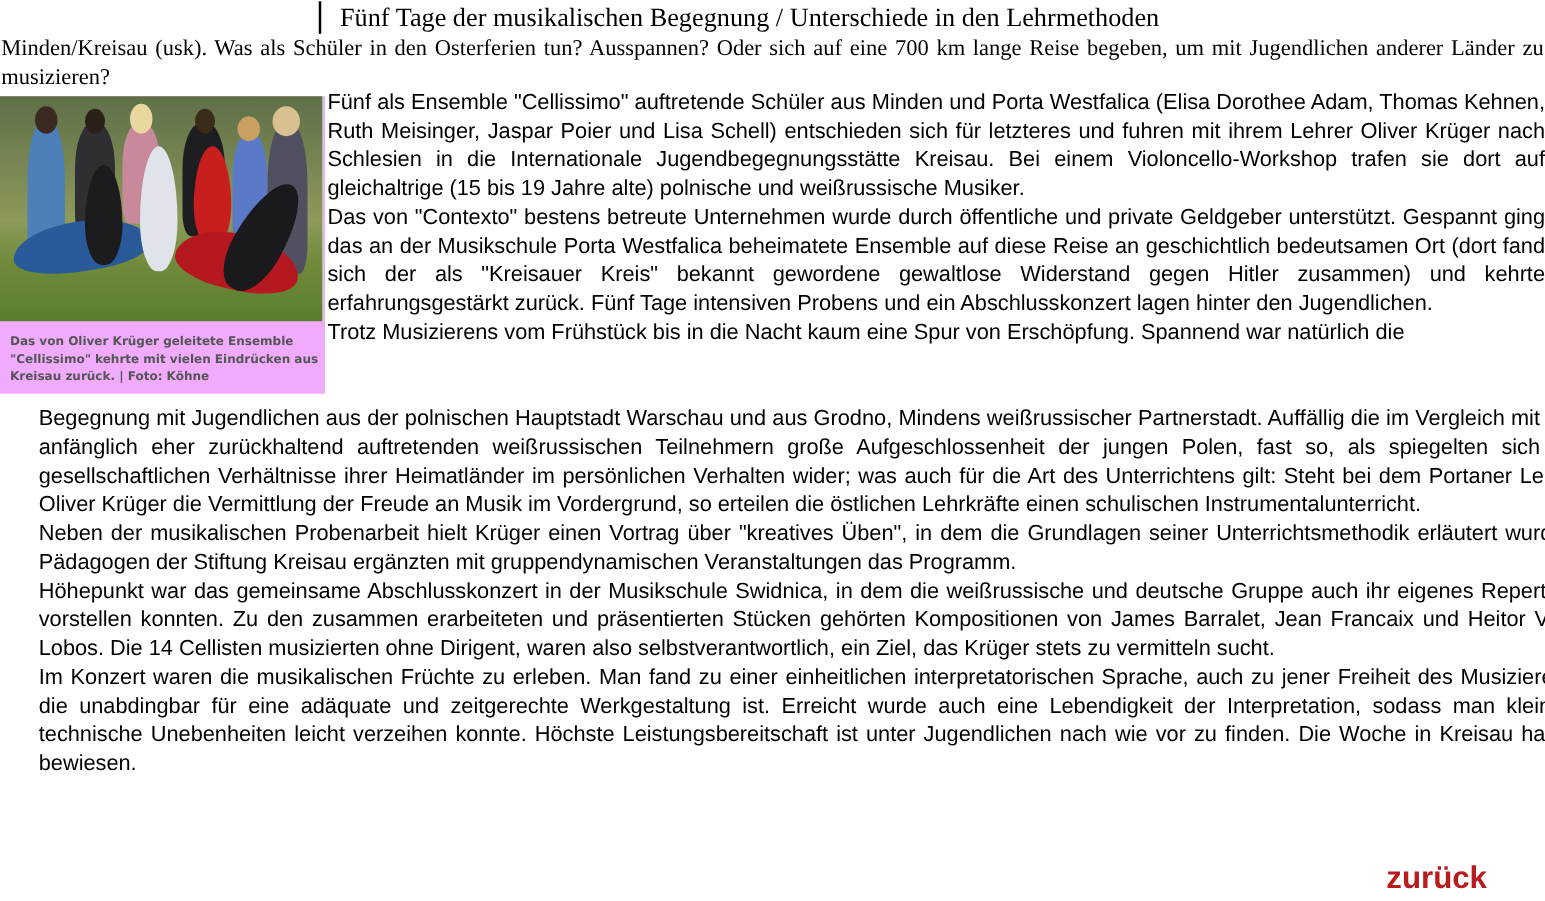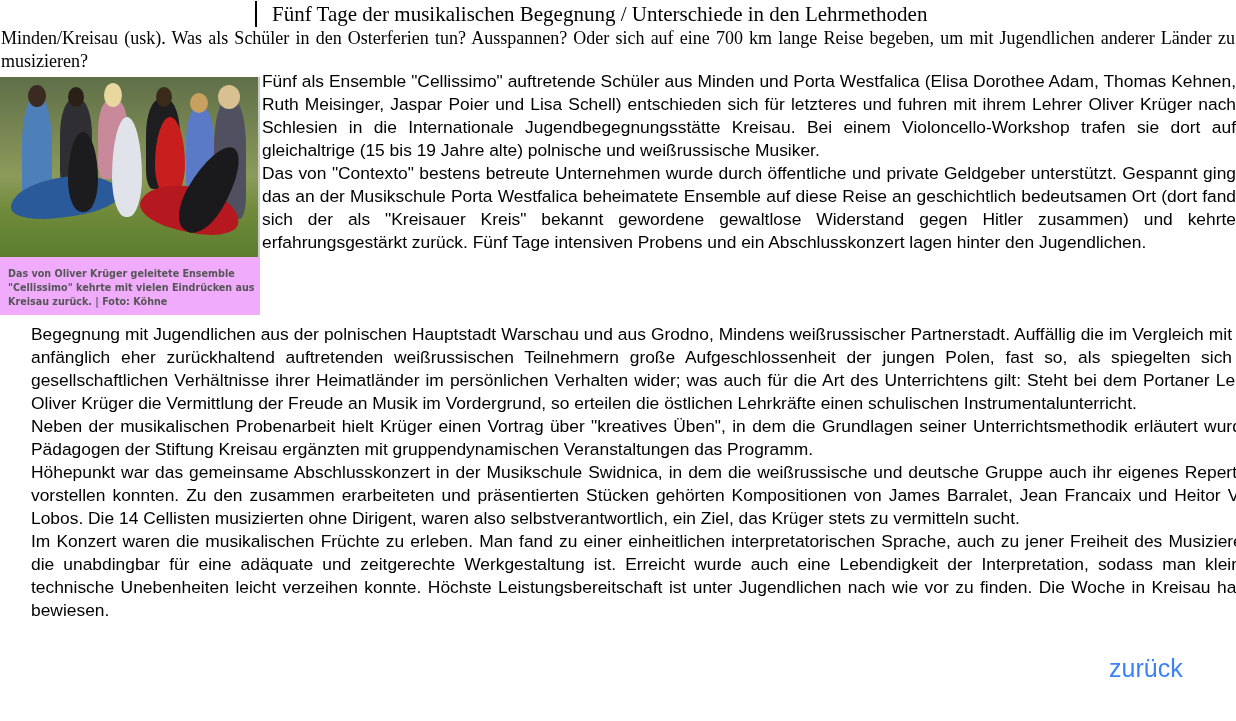--- a/index.html
+++ b/index.html
@@ -79,6 +79,7 @@
 <div class="body-text col-right">
   <p>Fünf als Ensemble "Cellissimo" auftretende Schüler aus Minden und Porta Westfalica (Elisa Dorothee Adam, Thomas Kehnen, Ruth Meisinger, Jaspar Poier und Lisa Schell) entschieden sich für letzteres und fuhren mit ihrem Lehrer Oliver Krüger nach Schlesien in die Internationale Jugendbegegnungsstätte Kreisau. Bei einem Violoncello-Workshop  trafen sie dort auf gleichaltrige (15 bis 19 Jahre alte) polnische und weißrussische Musiker.</p>
   <p>Das von "Contexto" bestens betreute Unternehmen wurde durch öffentliche und private Geldgeber unterstützt. Gespannt ging das an der Musikschule Porta Westfalica beheimatete Ensemble auf diese Reise an geschichtlich bedeutsamen Ort (dort fand sich der als "Kreisauer Kreis" bekannt gewordene gewaltlose Widerstand gegen Hitler zusammen) und kehrte erfahrungsgestärkt zurück. Fünf Tage intensiven Probens und ein Abschlusskonzert lagen hinter den Jugendlichen.</p>
+  <p style="text-align:left;">Trotz Musizierens vom Frühstück bis in die Nacht kaum eine Spur von Erschöpfung. Spannend war natürlich die</p>
 </div>
 
 <div class="body-text full" style="top:323px;">

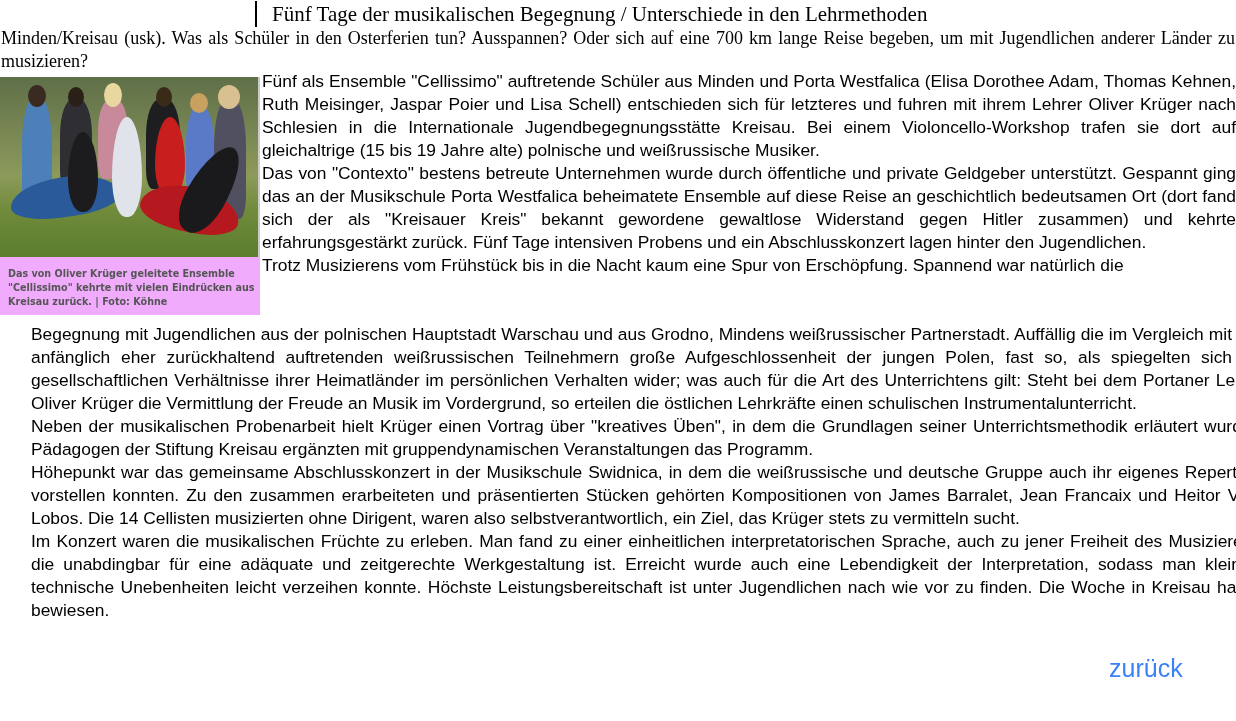--- a/index.html
+++ b/index.html
@@ -38,9 +38,9 @@
     .full { left: 1px; width: 1235px; padding-left: 30px; }
     .body-text p { margin: 0; }
     .back-link {
-      position: absolute; left: 1109px; top: 654px;
-      font-family: "Liberation Sans", sans-serif; font-size: 25px; font-weight: normal;
-      color: #3b82f6; text-decoration: none;
+      position: absolute; left: 1109px; top: 688px;
+      font-family: "Liberation Sans", sans-serif; font-size: 25px; font-weight: bold;
+      color: #b91c1c; text-decoration: none;
     }
   </style>
 </head>

